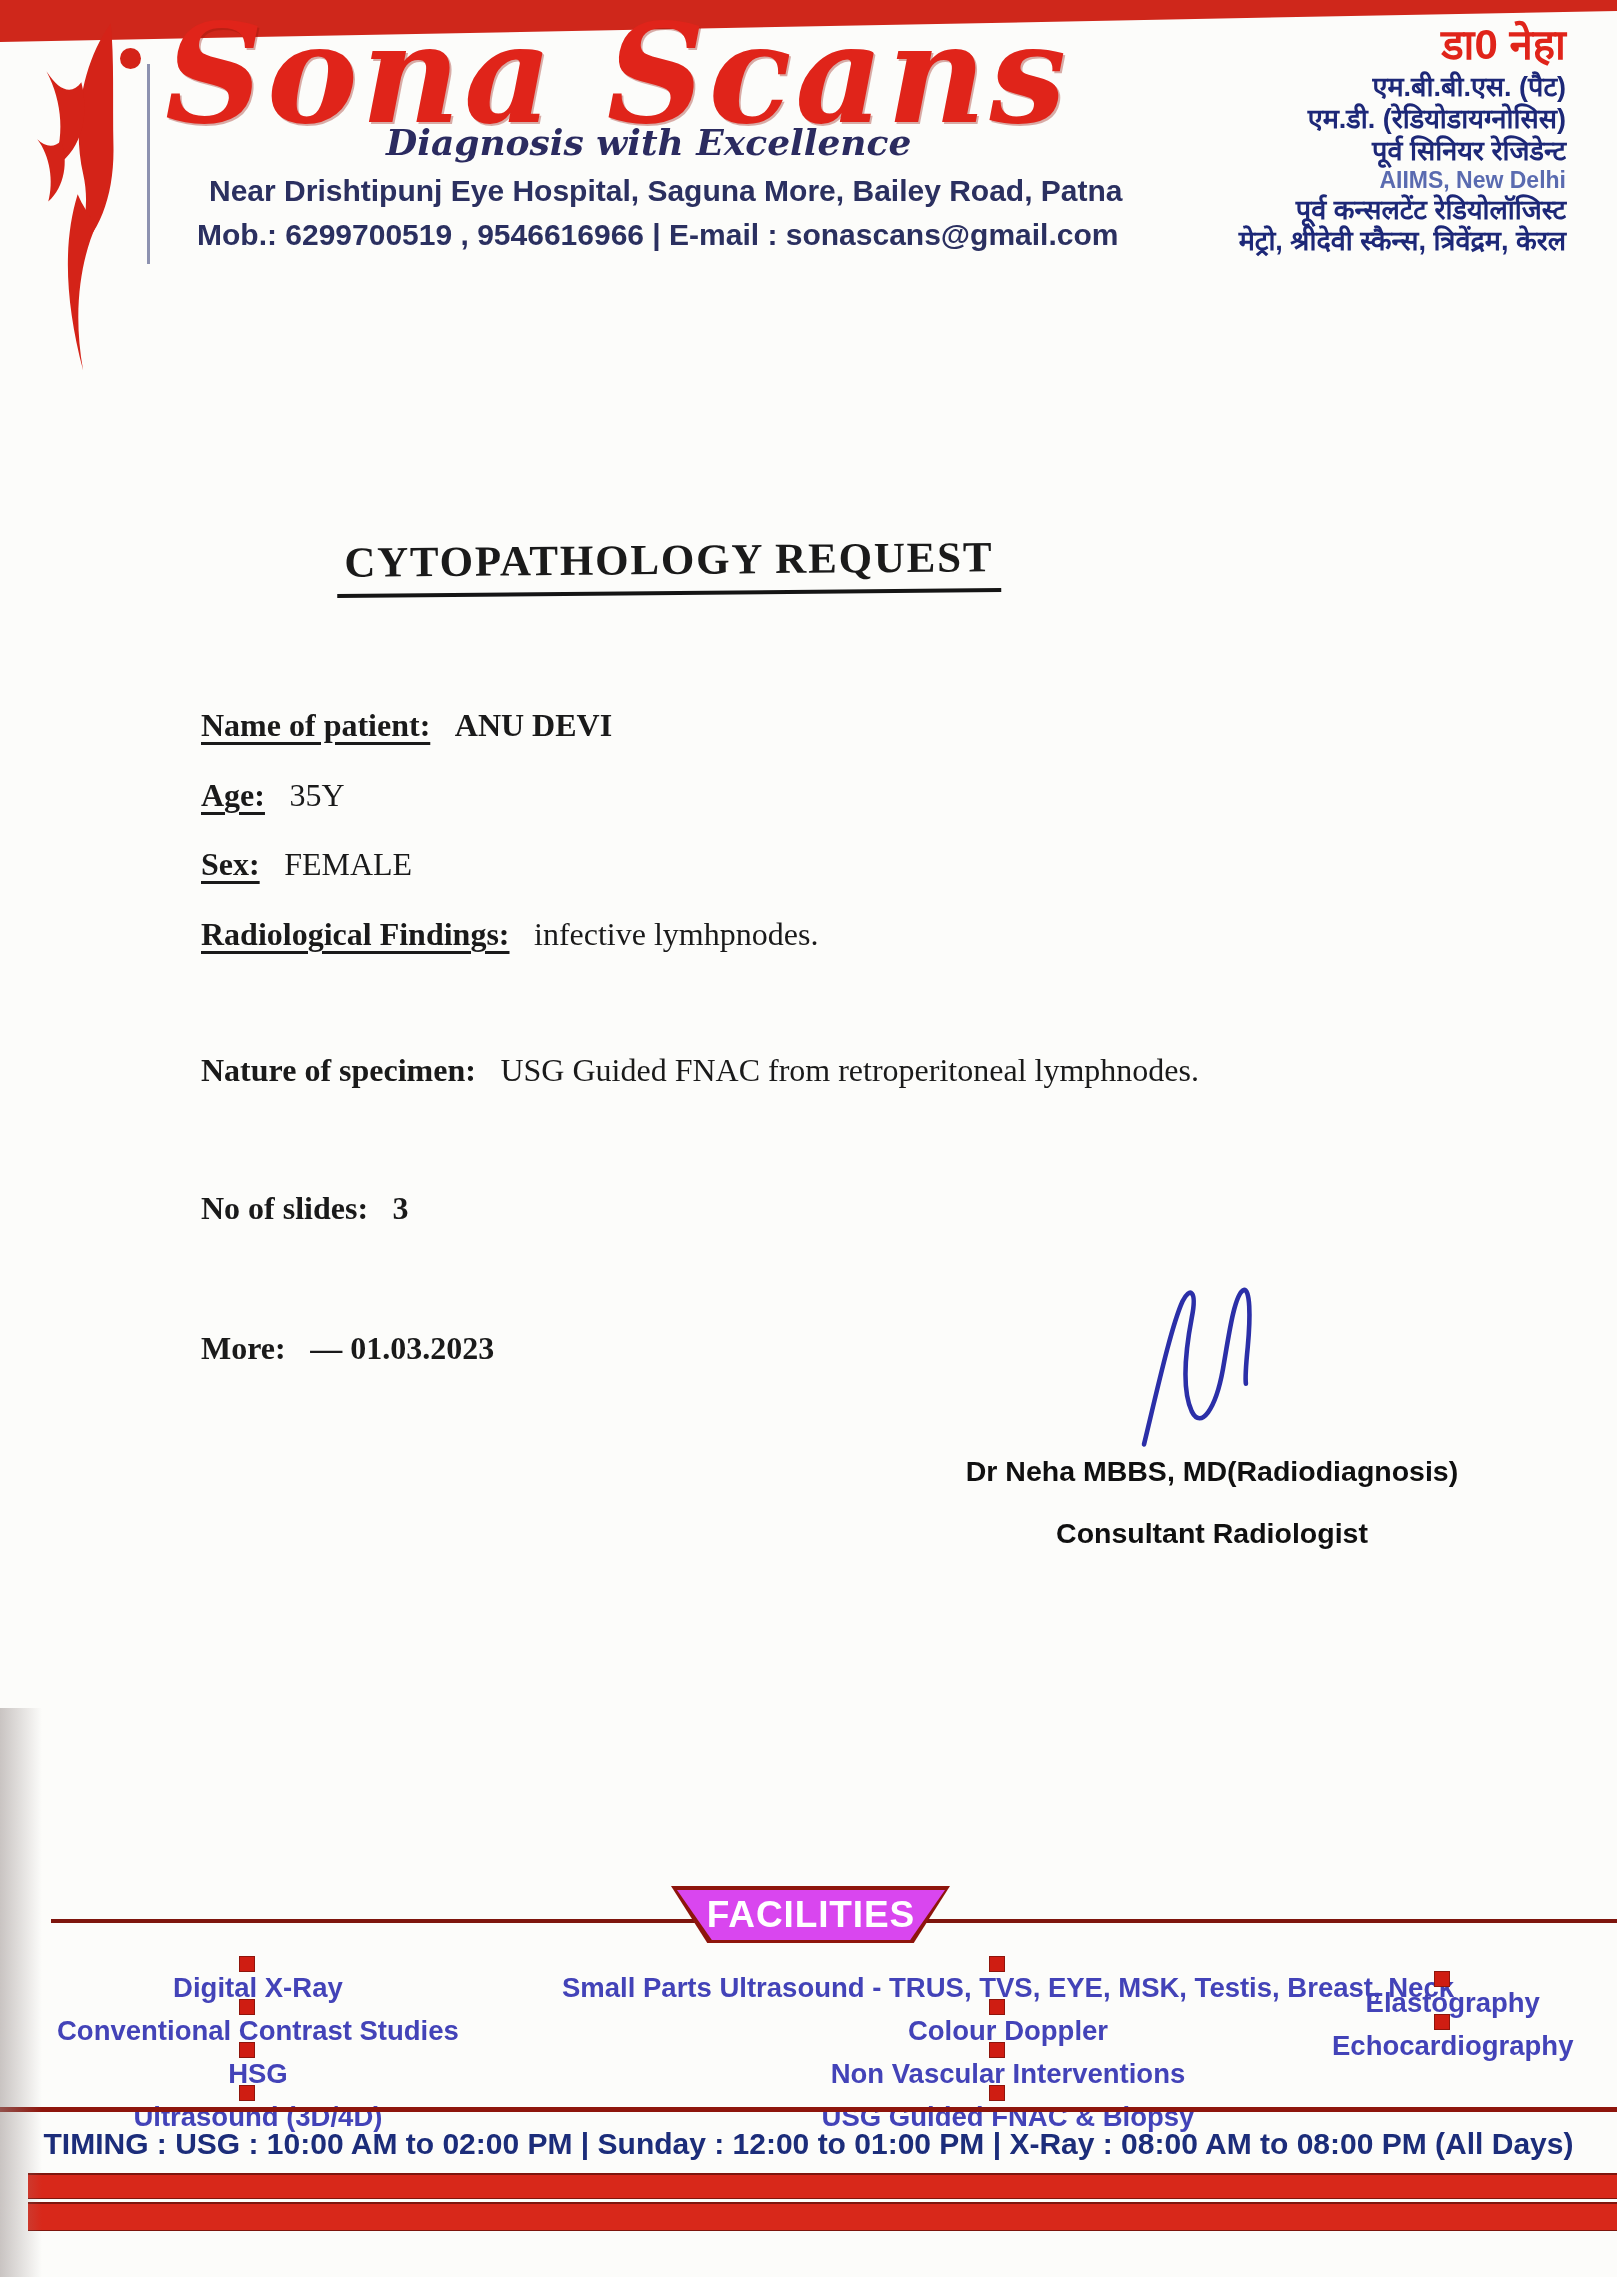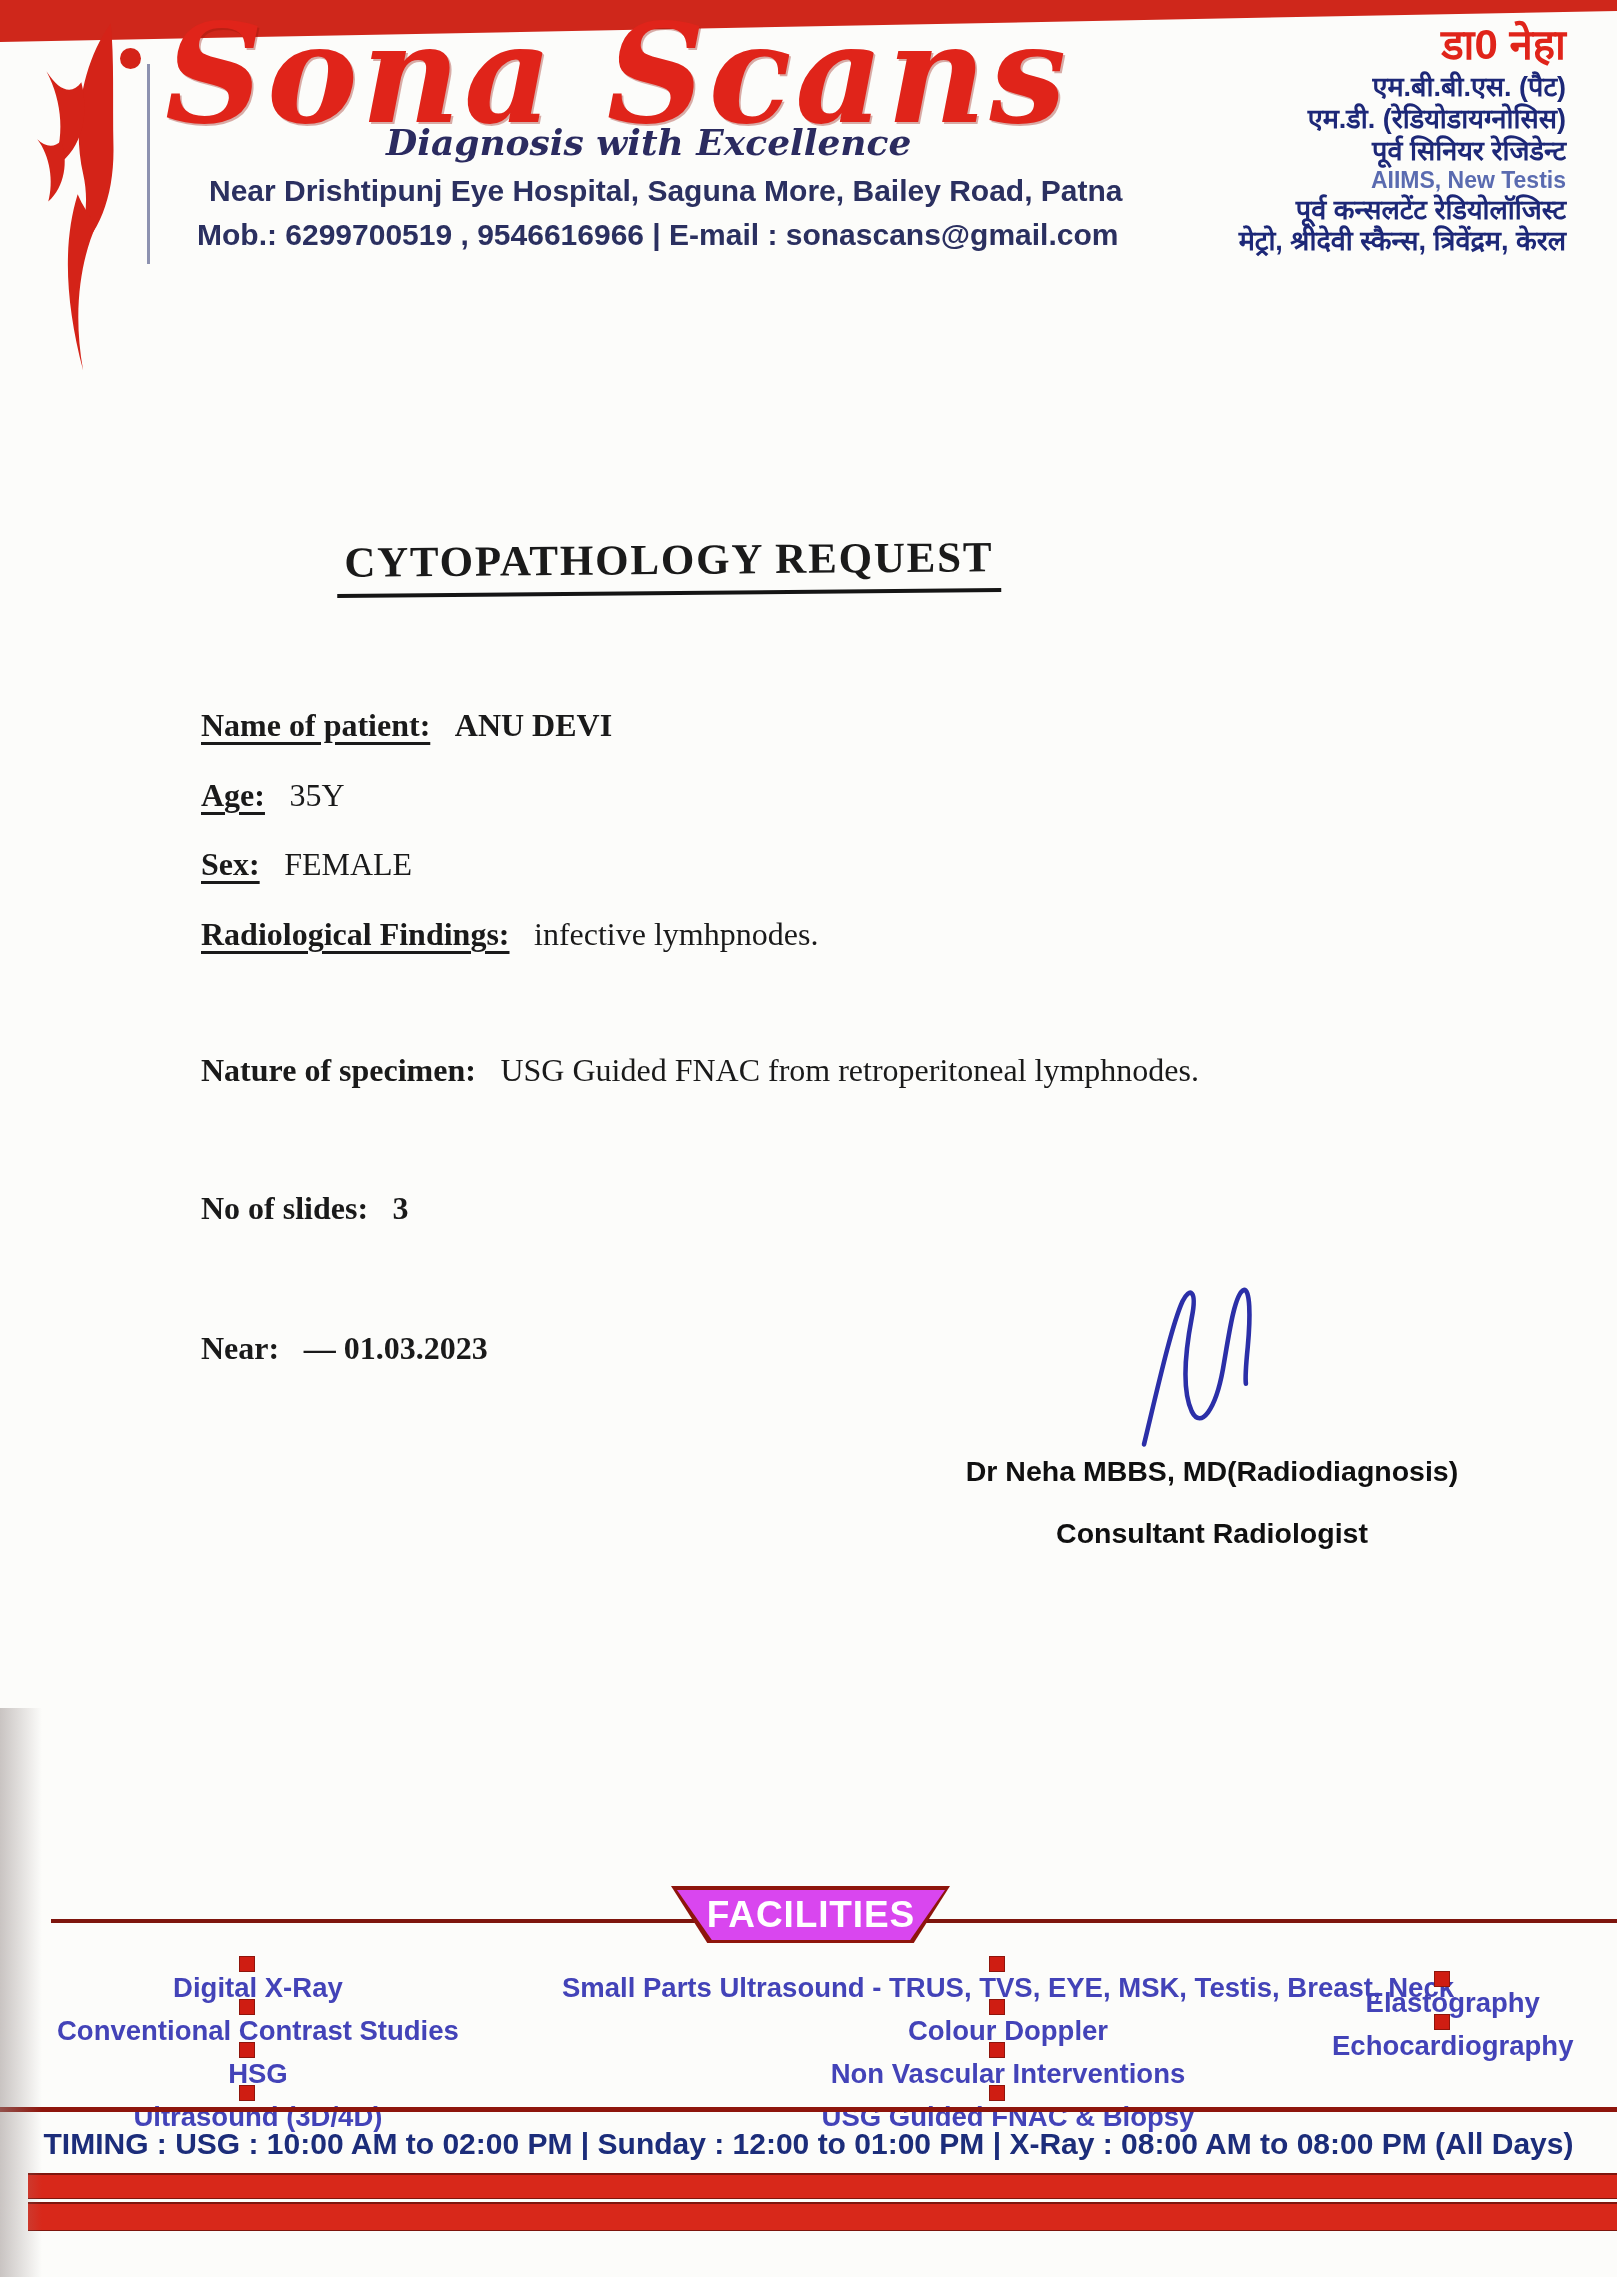--- a/index.html
+++ b/index.html
@@ -180,7 +180,7 @@
     <div class="doc-line">एम.बी.बी.एस. (पैट)</div>
     <div class="doc-line">एम.डी. (रेडियोडायग्नोसिस)</div>
     <div class="doc-line">पूर्व सिनियर रेजिडेन्ट</div>
-    <div class="doc-line aiims">AIIMS, New Testis</div>
+    <div class="doc-line aiims">AIIMS, New Delhi</div>
     <div class="doc-line">पूर्व कन्सलटेंट रेडियोलॉजिस्ट</div>
     <div class="doc-line">मेट्रो, श्रीदेवी स्कैन्स, त्रिवेंद्रम, केरल</div>
   </div>

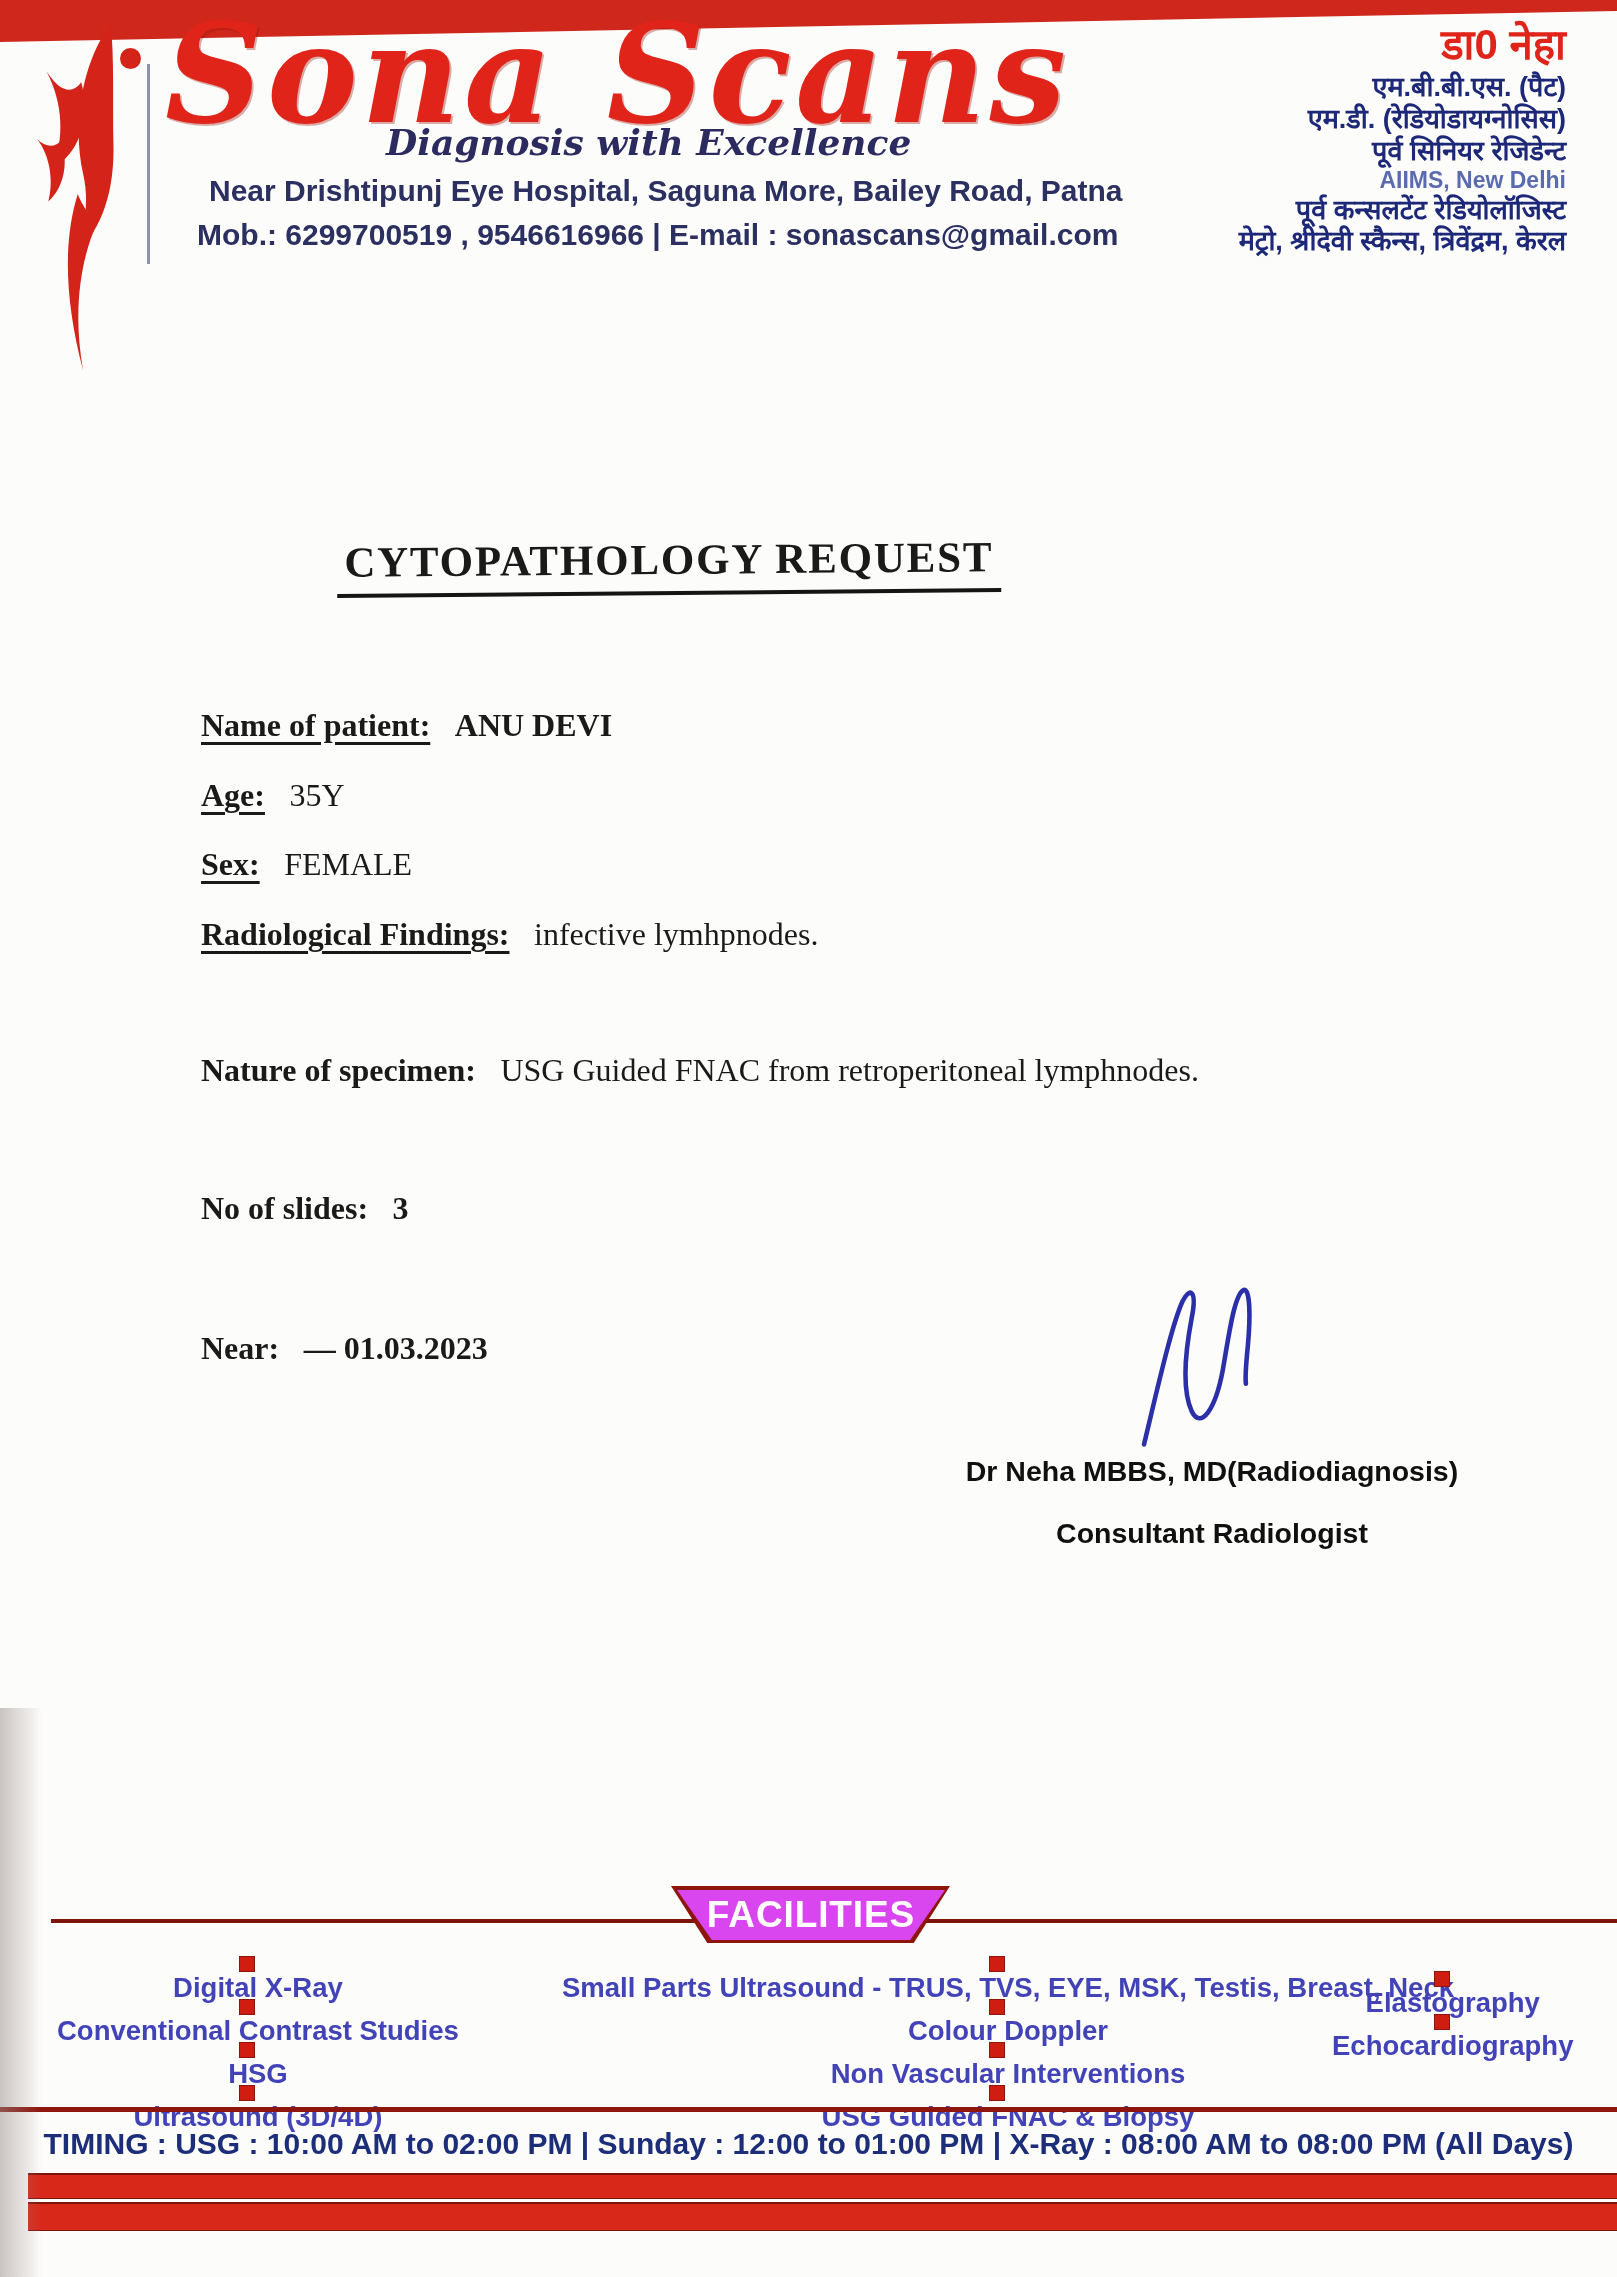--- a/index.html
+++ b/index.html
@@ -214,7 +214,7 @@
     <span class="val b">3</span>
   </div>
   <div class="field f-date">
-    <span class="lbl">Near:</span>
+    <span class="lbl">More:</span>
     <span class="val b">— 01.03.2023</span>
   </div>
 

